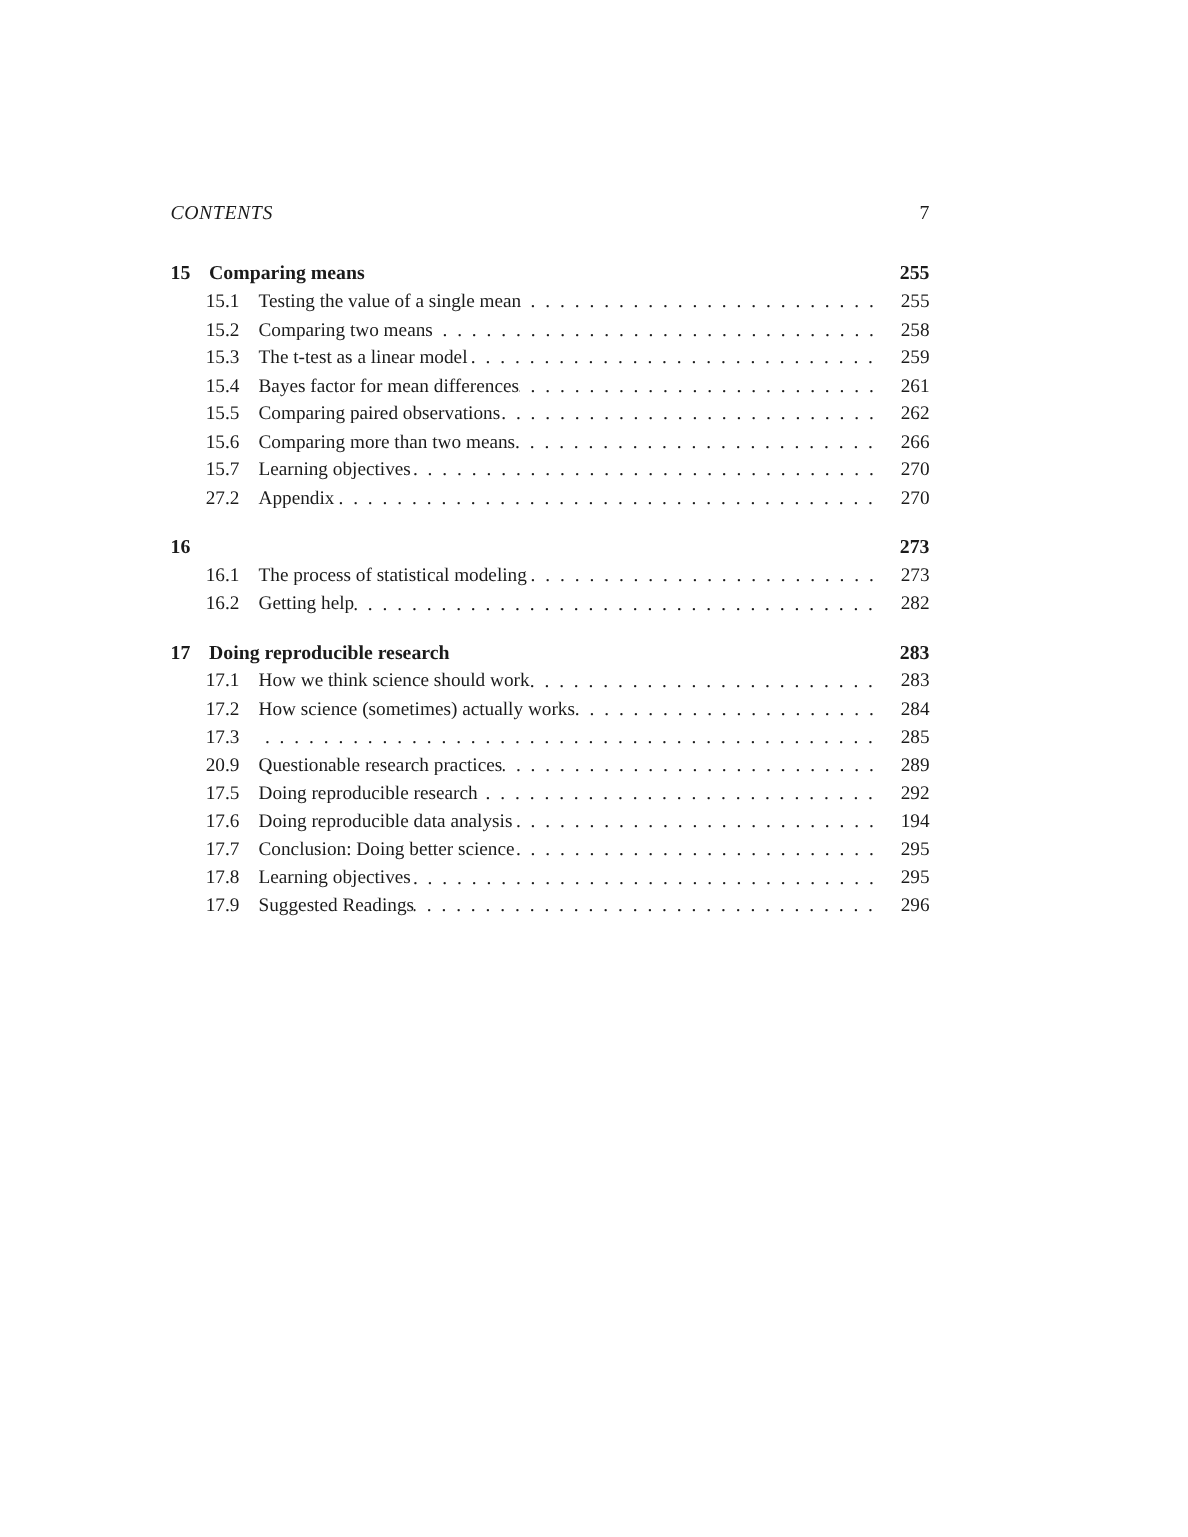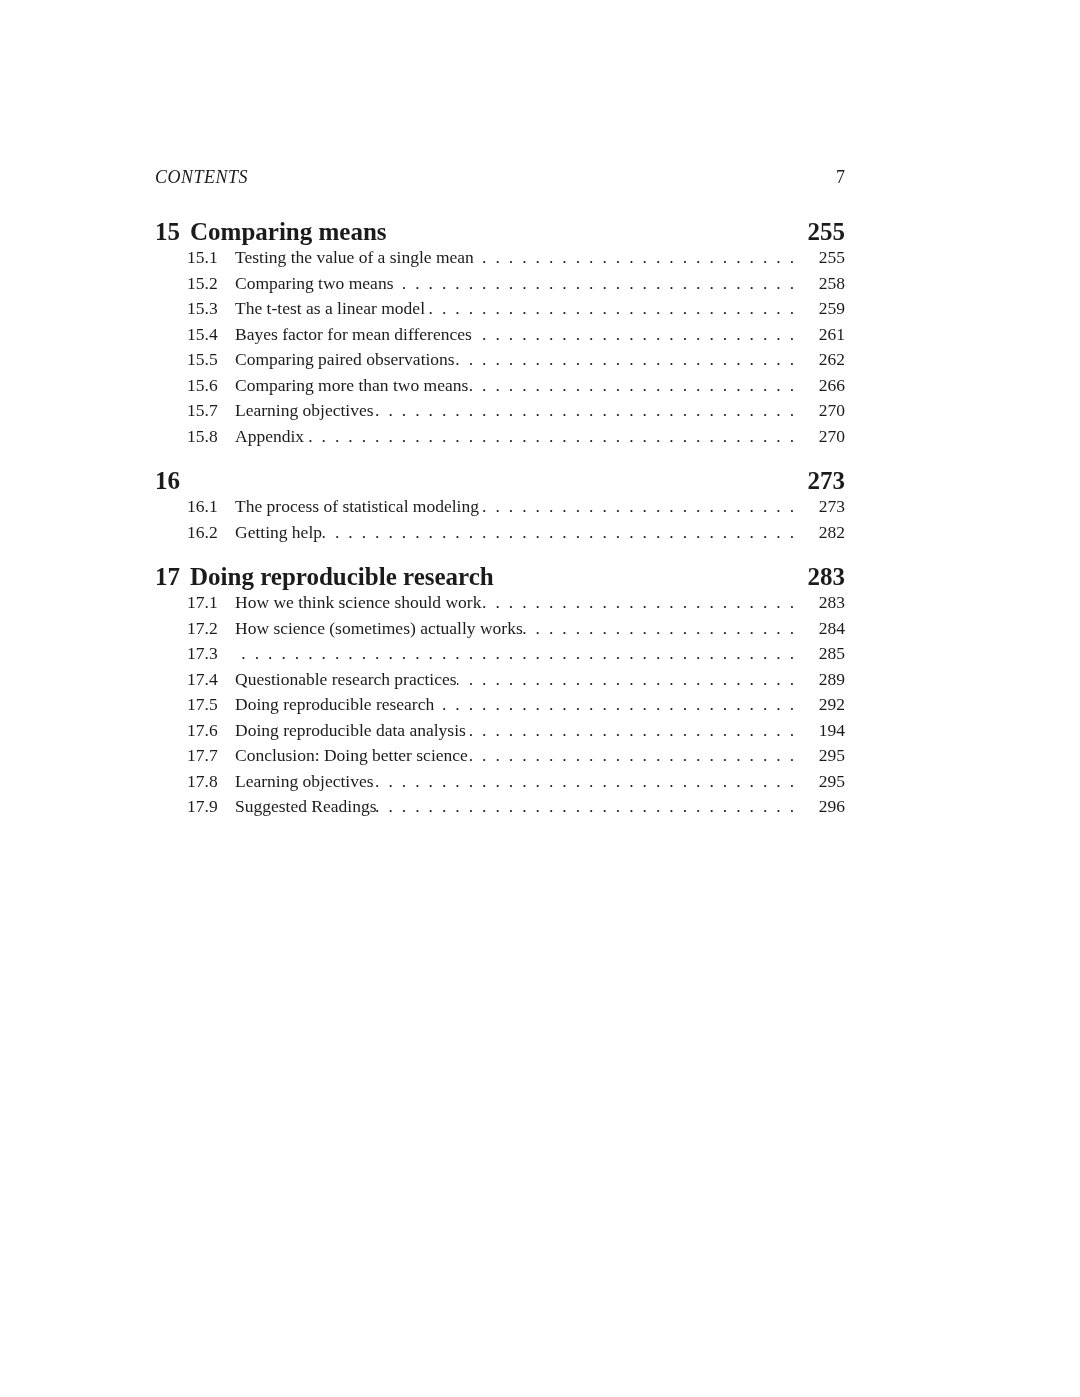--- a/index.html
+++ b/index.html
@@ -19,7 +19,7 @@
   .content {
     position: absolute;
     left: 155px;
-    top: 165px;
+    top: 181px;
     width: 690px;
   }
   .running-header {

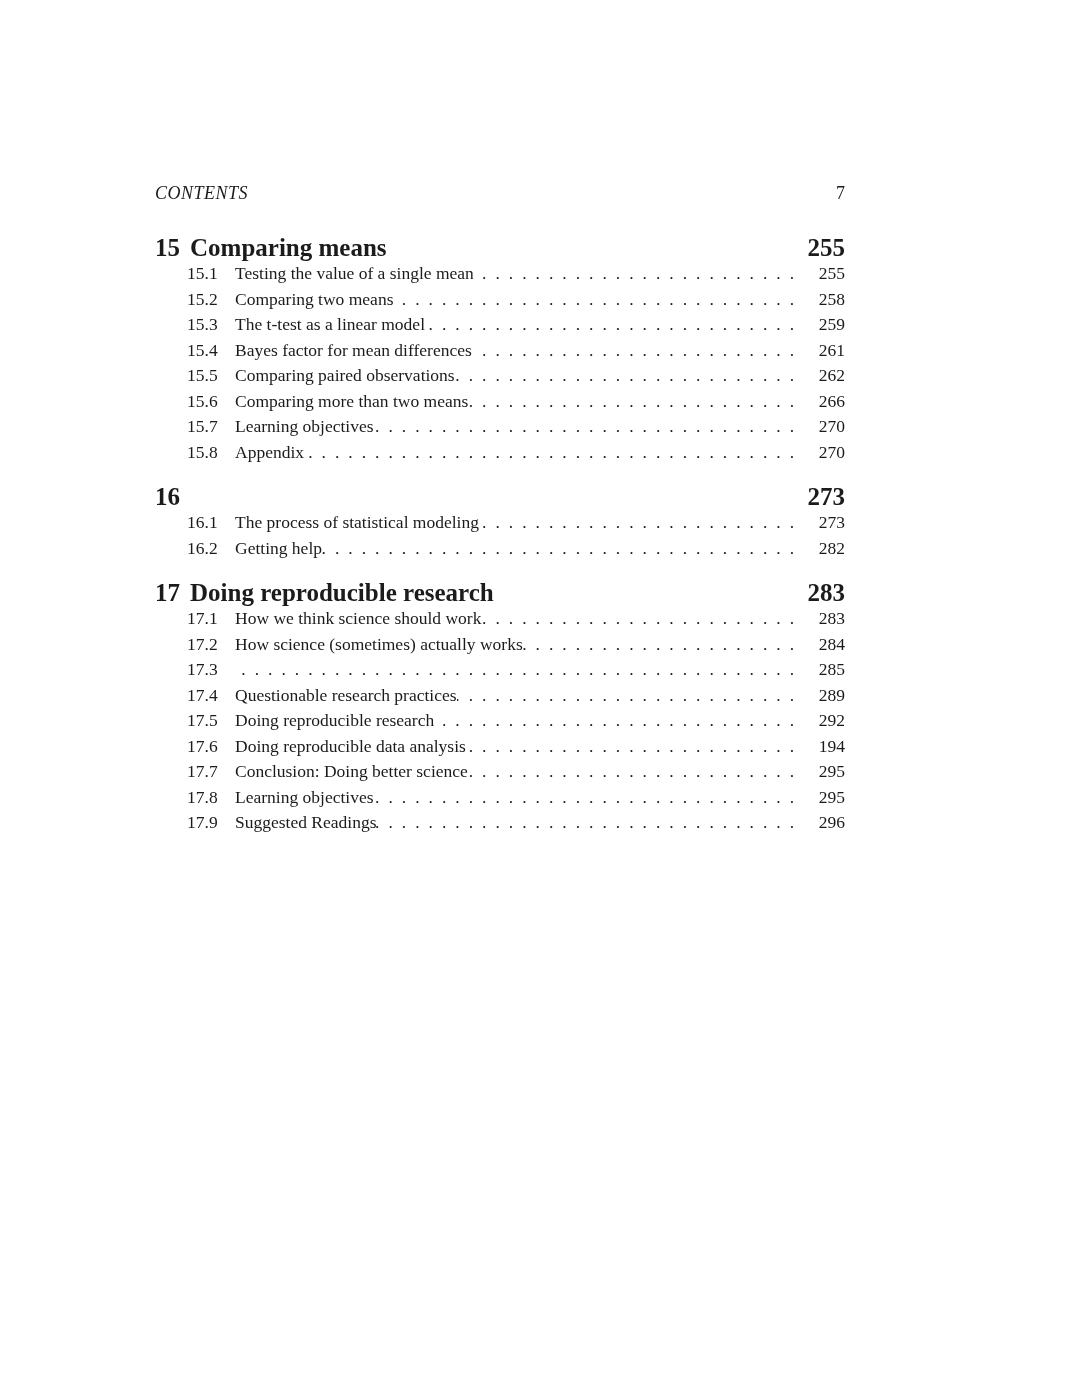--- a/index.html
+++ b/index.html
@@ -43,7 +43,7 @@
   .chapter-row {
     display: flex;
     align-items: center;
-    font-size: 25px;
+    font-size: 18px;
     font-weight: 700;
     line-height: 26px;
   }

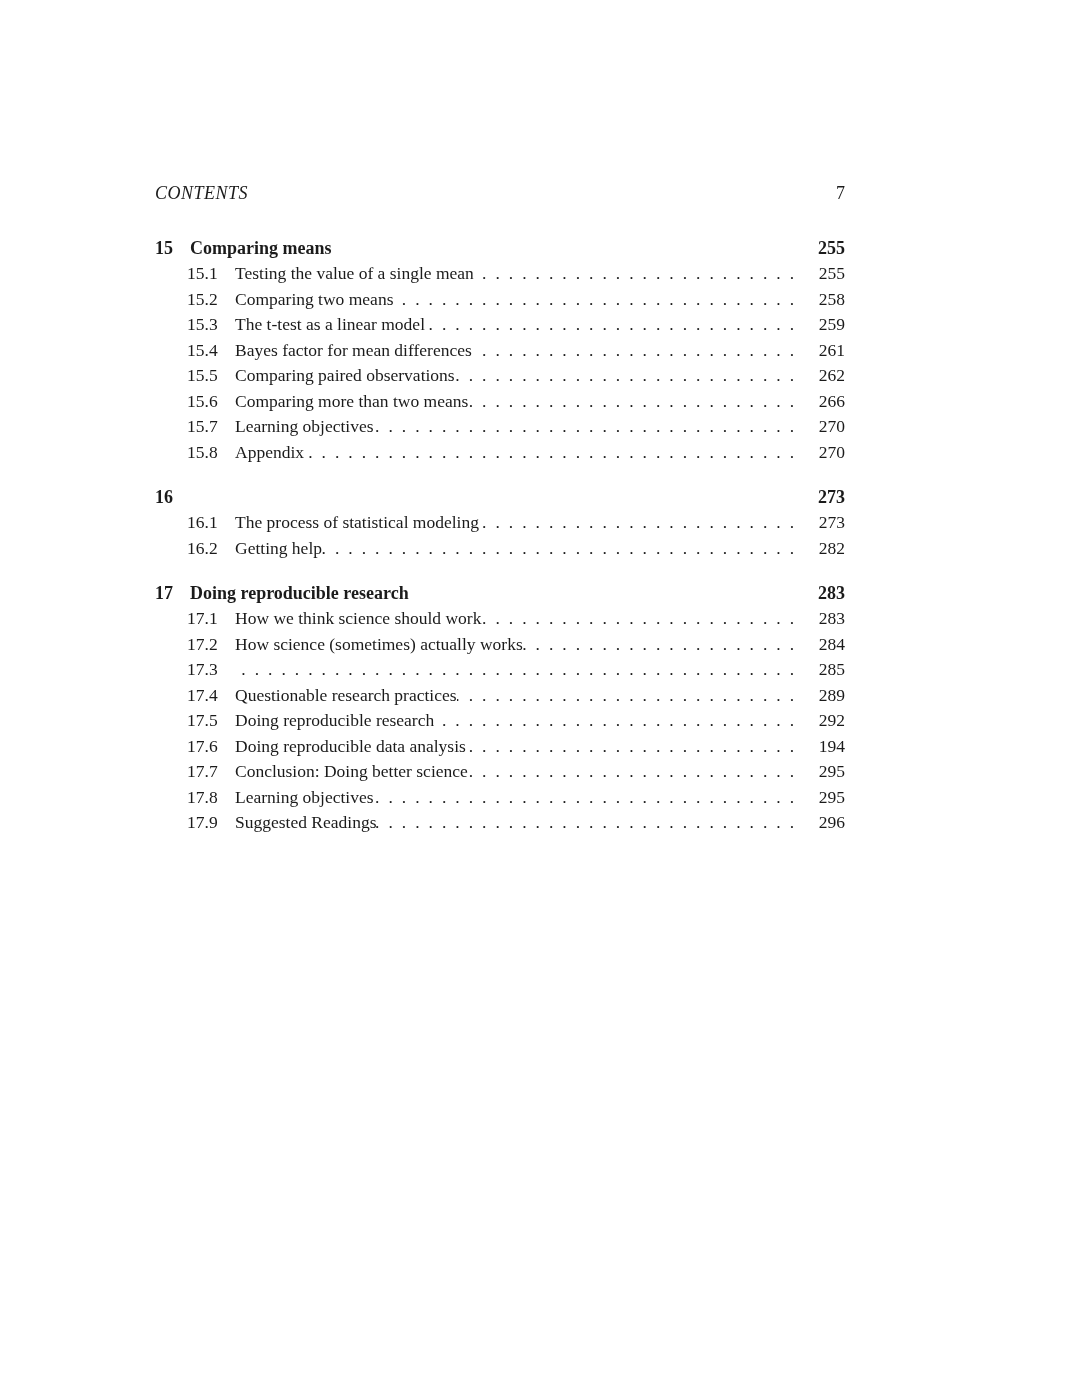--- a/index.html
+++ b/index.html
@@ -150,7 +150,7 @@
             <span class="pagecol">270</span>
           </div>
           <div class="section-row">
-            <span class="sec-num">15.8</span>
+            <span class="sec-num">27.2</span>
             <span class="sec-title">Appendix</span>
             <span class="dots">................................................................................</span>
             <span class="pagecol">270</span>

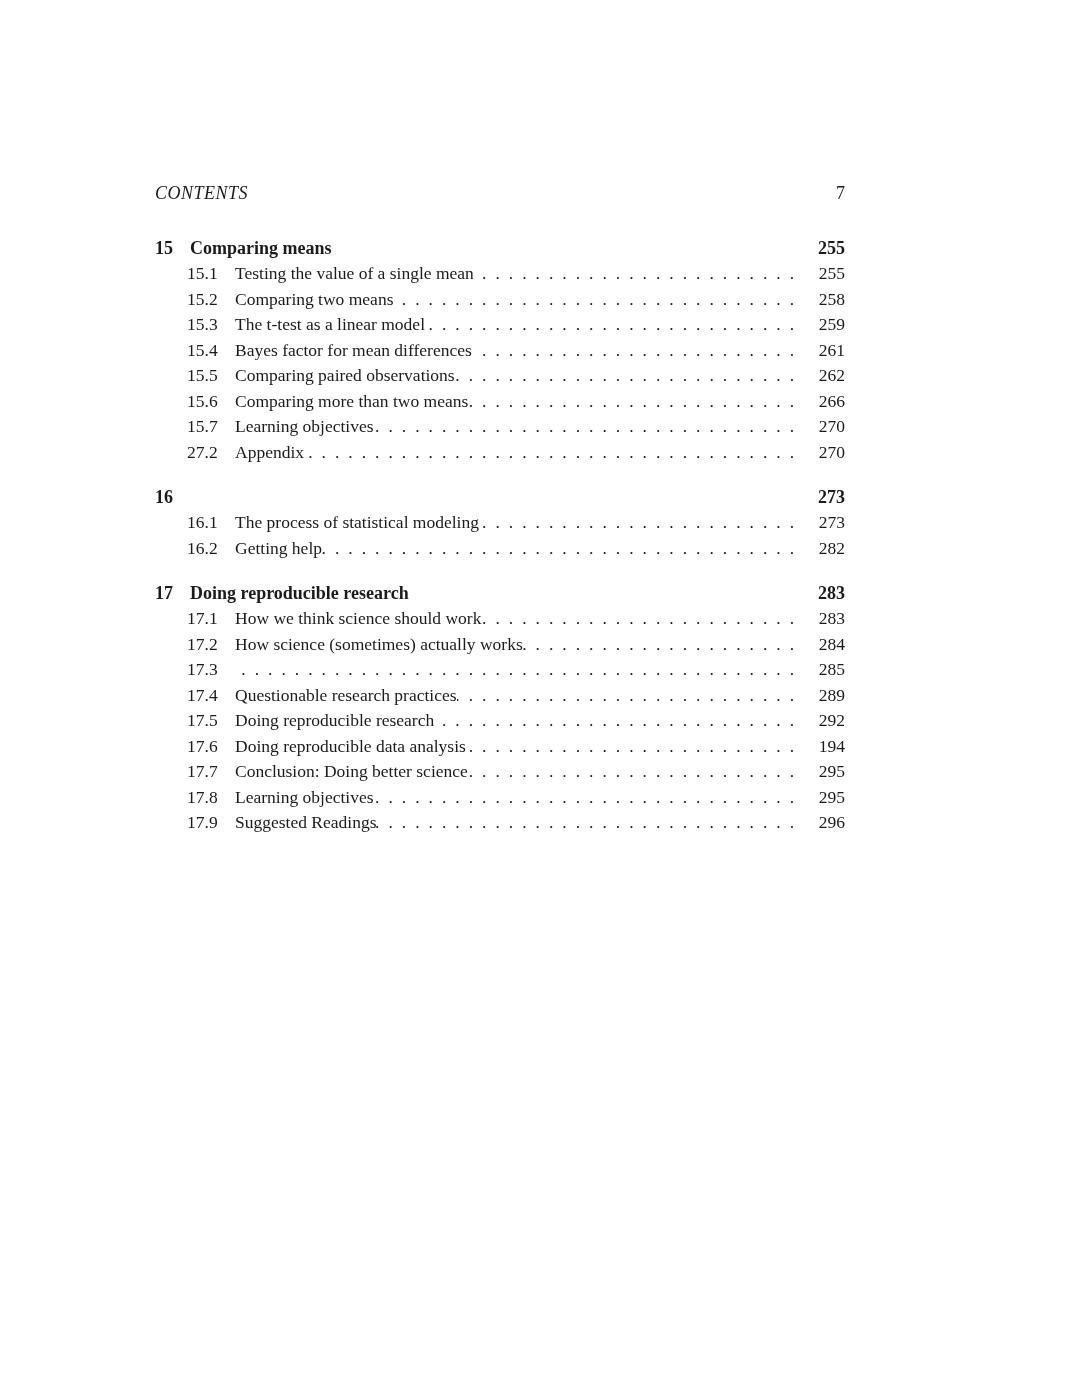--- a/index.html
+++ b/index.html
@@ -200,7 +200,7 @@
             <span class="pagecol">285</span>
           </div>
           <div class="section-row">
-            <span class="sec-num">17.4</span>
+            <span class="sec-num">20.9</span>
             <span class="sec-title">Questionable research practices</span>
             <span class="dots">................................................................................</span>
             <span class="pagecol">289</span>

